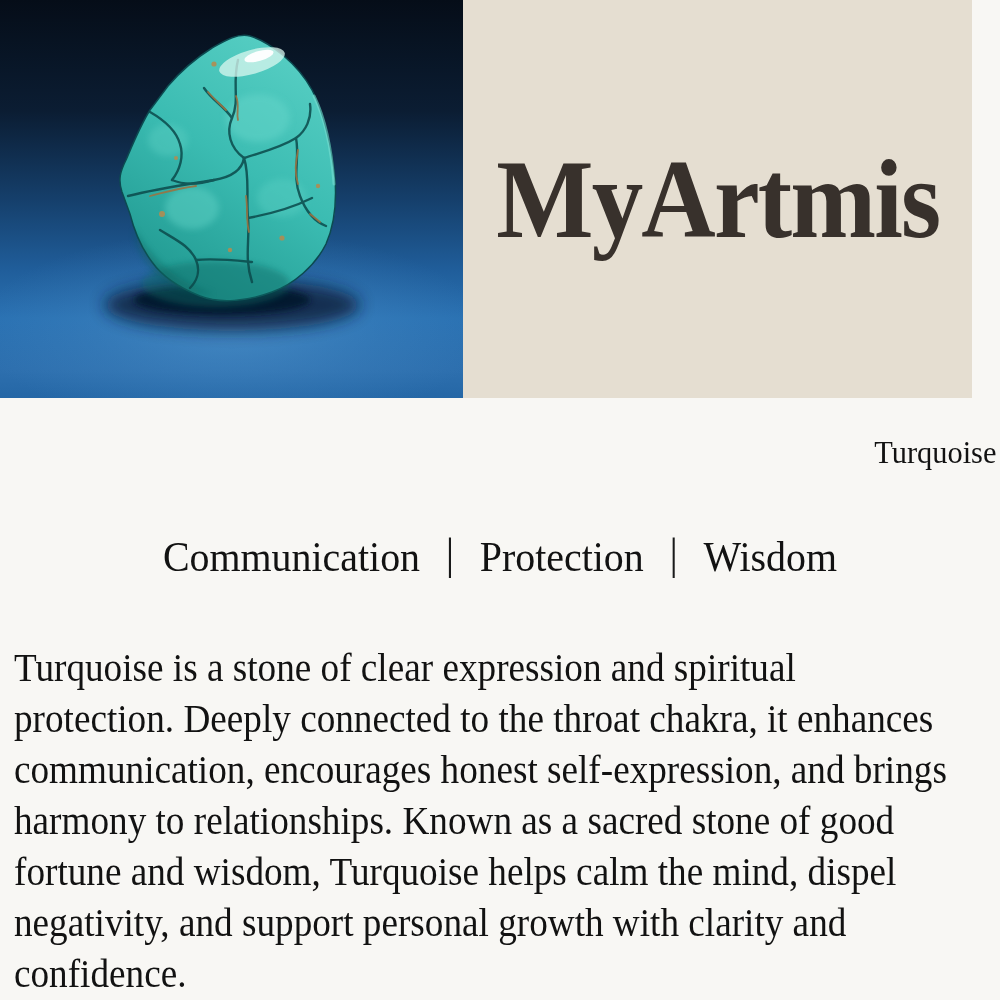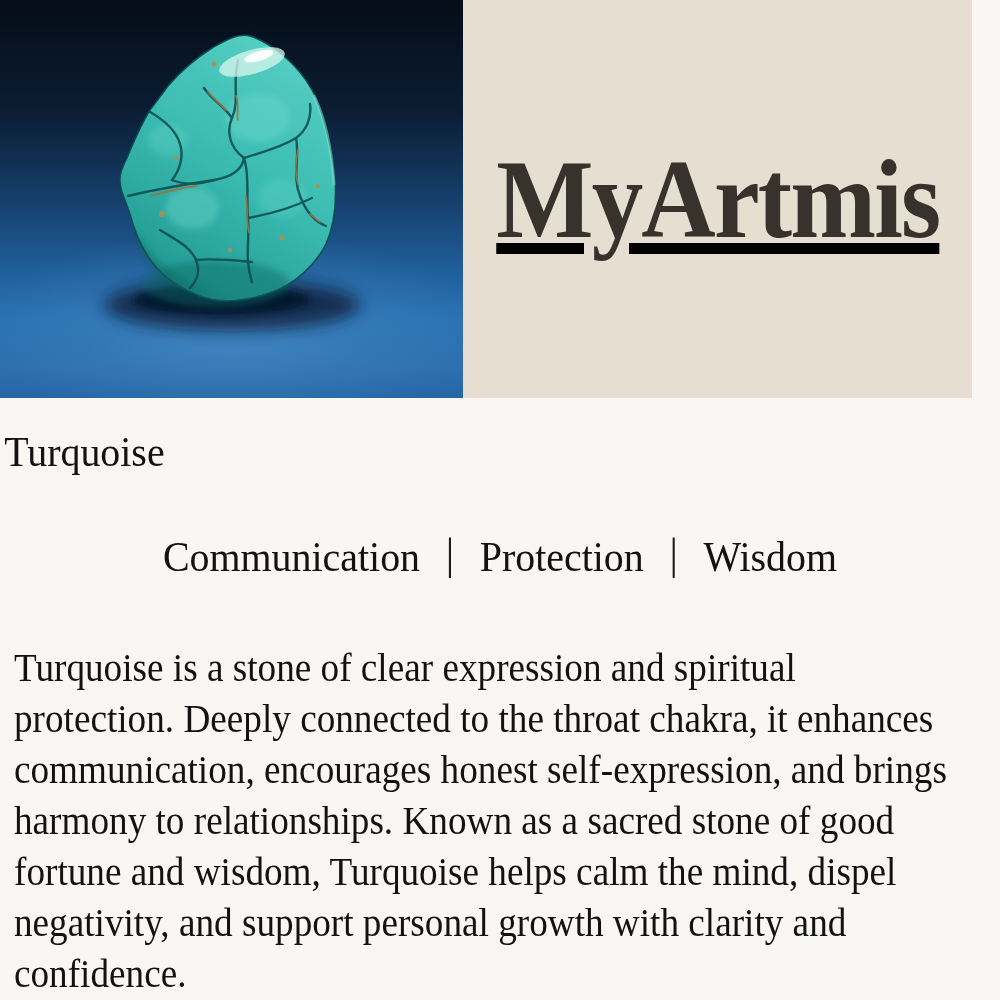--- a/index.html
+++ b/index.html
@@ -15,7 +15,6 @@
     display: flex;
     height: 398px;
     width: 972px;
-    text-decoration: underline;
   }
   .photo {
     width: 463px;

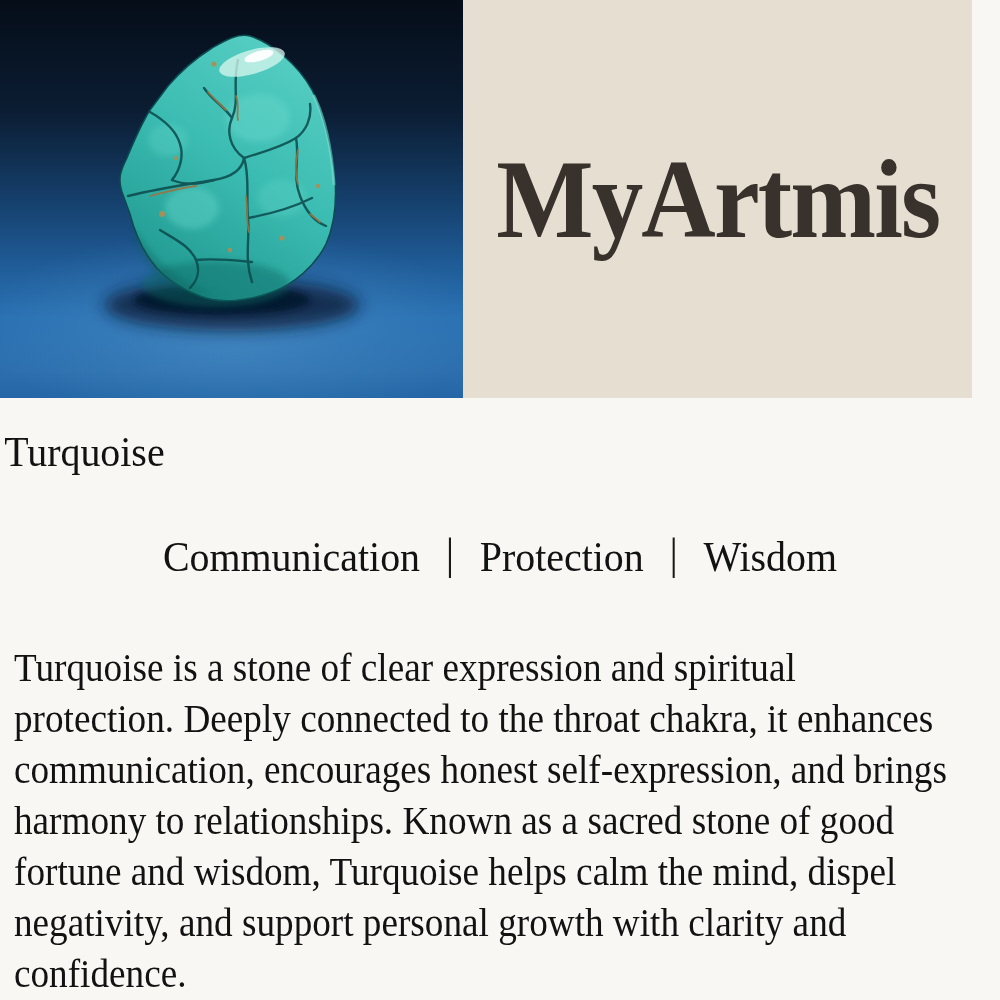--- a/index.html
+++ b/index.html
@@ -45,8 +45,8 @@
   }
   .stone-title {
     margin: 0;
-    text-align: left;
-    font-size: 42px;
+    text-align: right;
+    font-size: 32px;
     font-weight: 400;
     line-height: 48px;
   }

